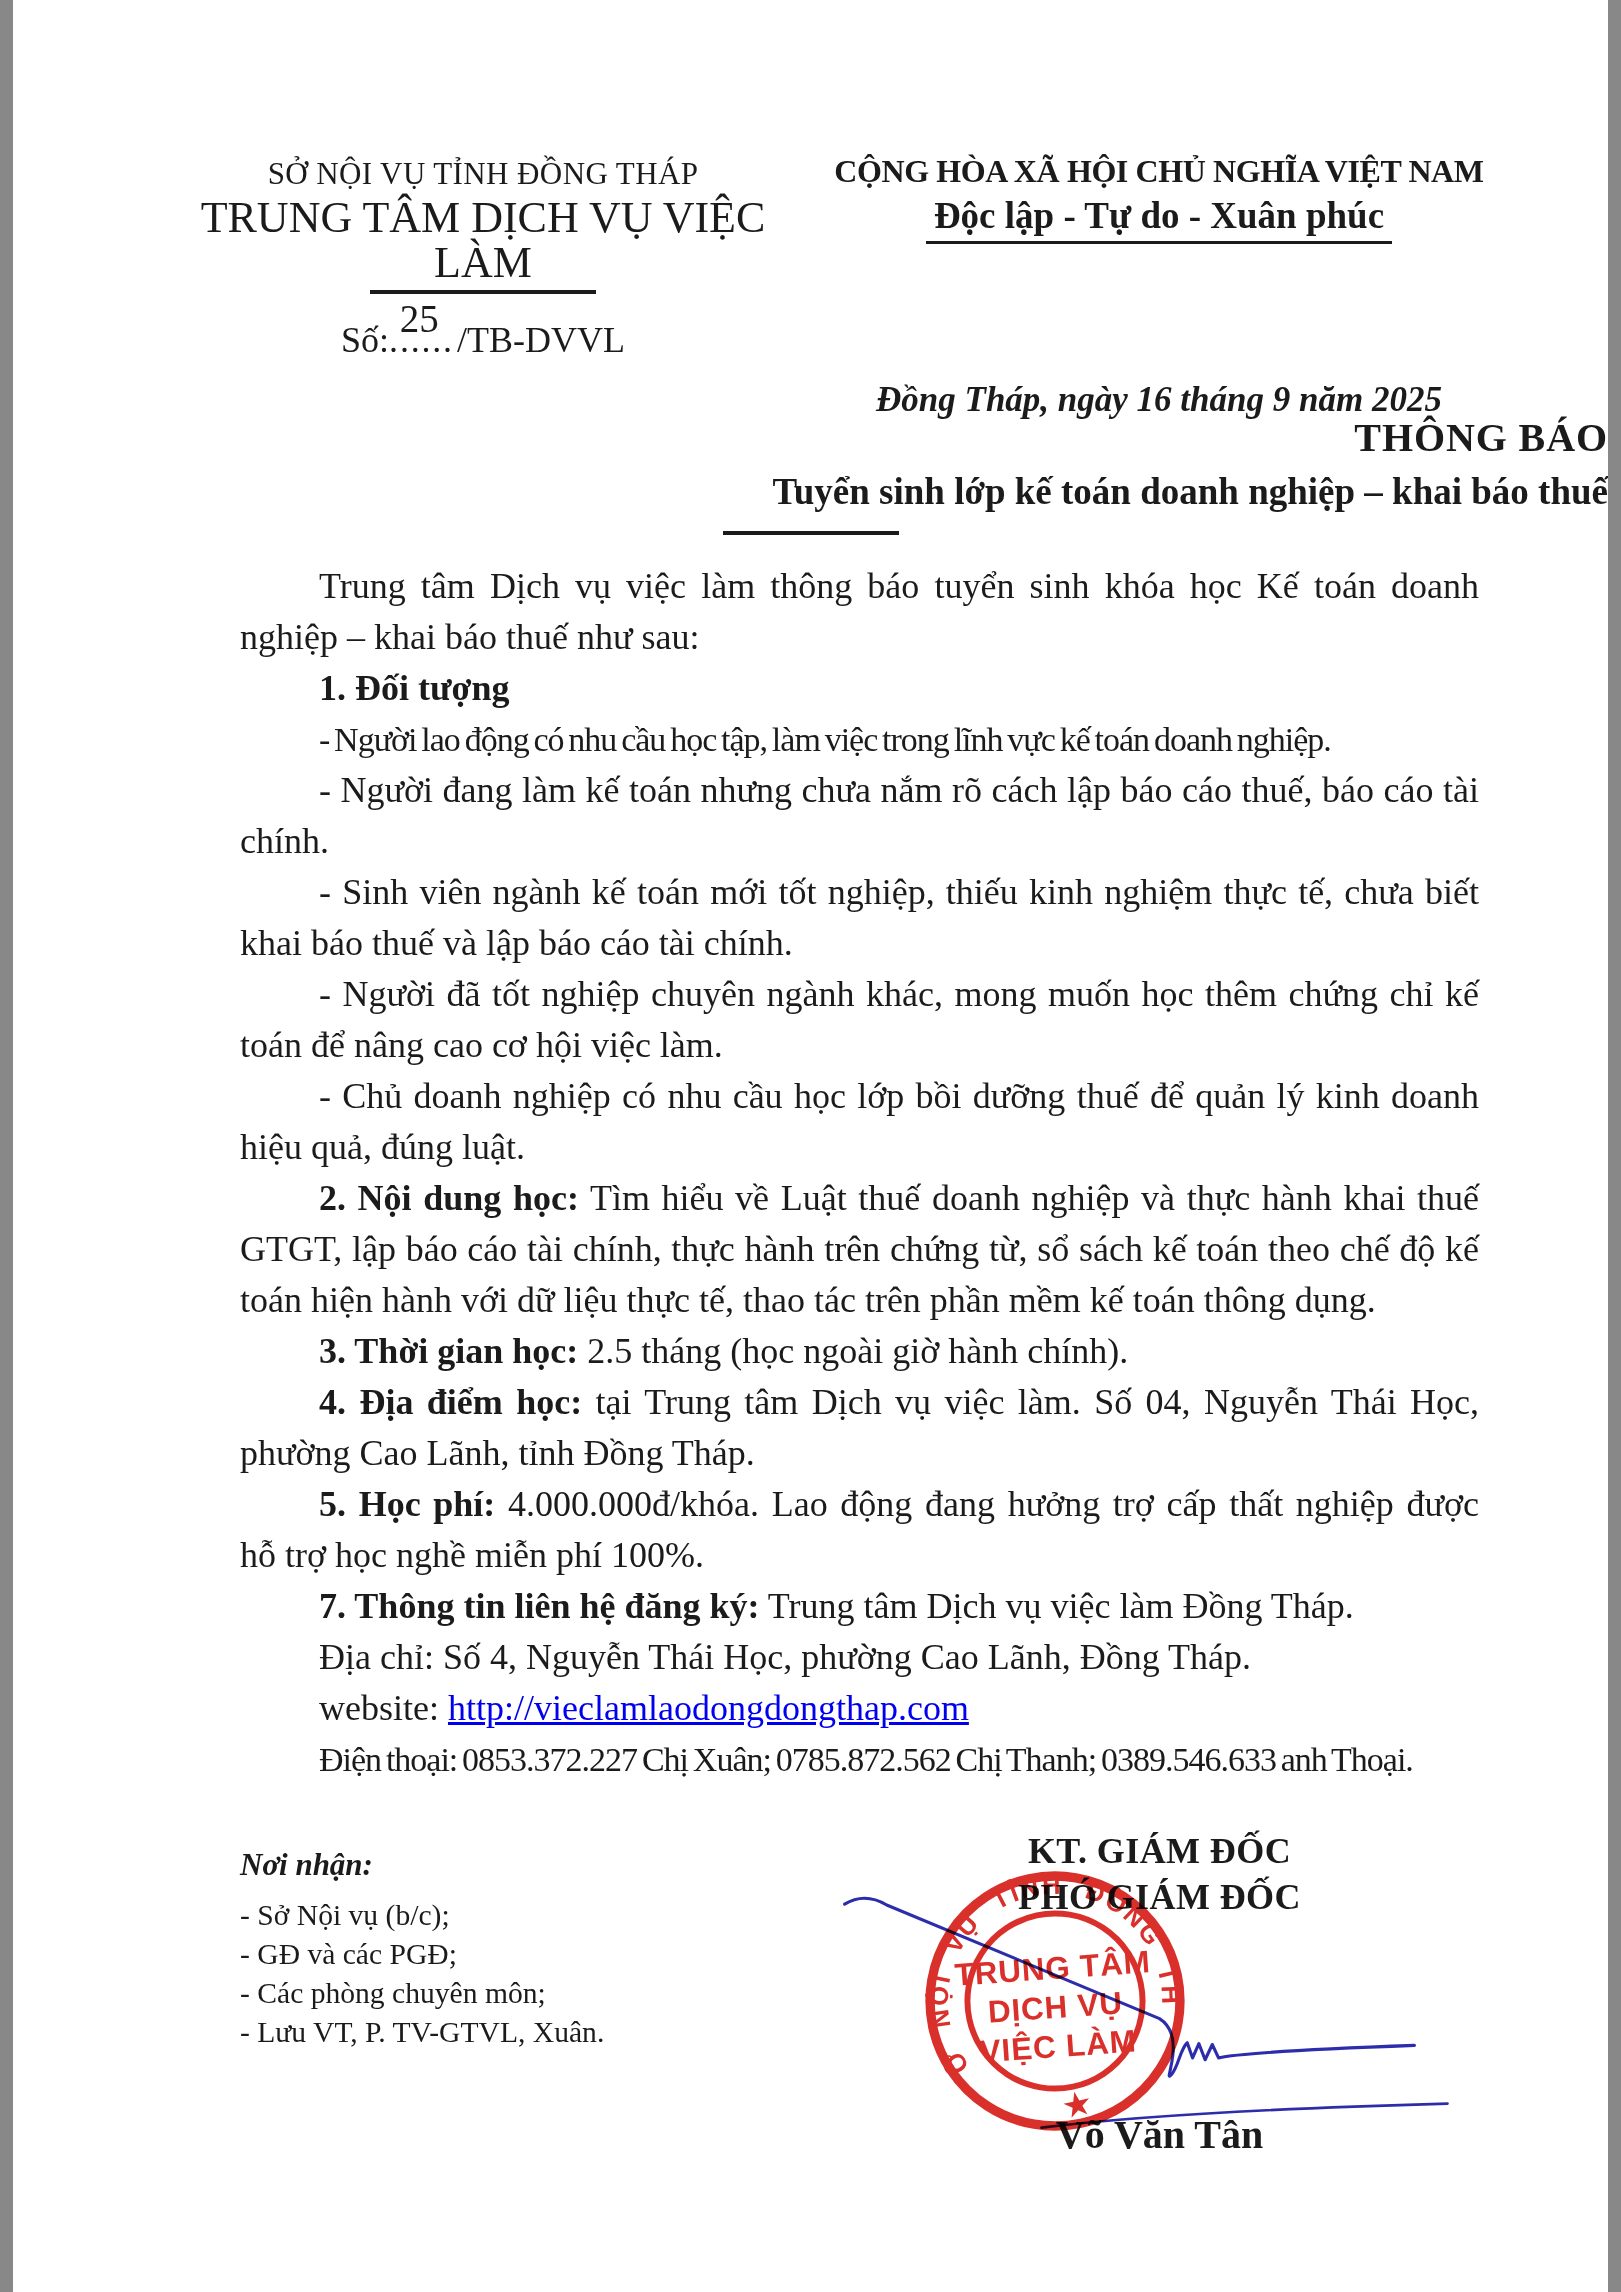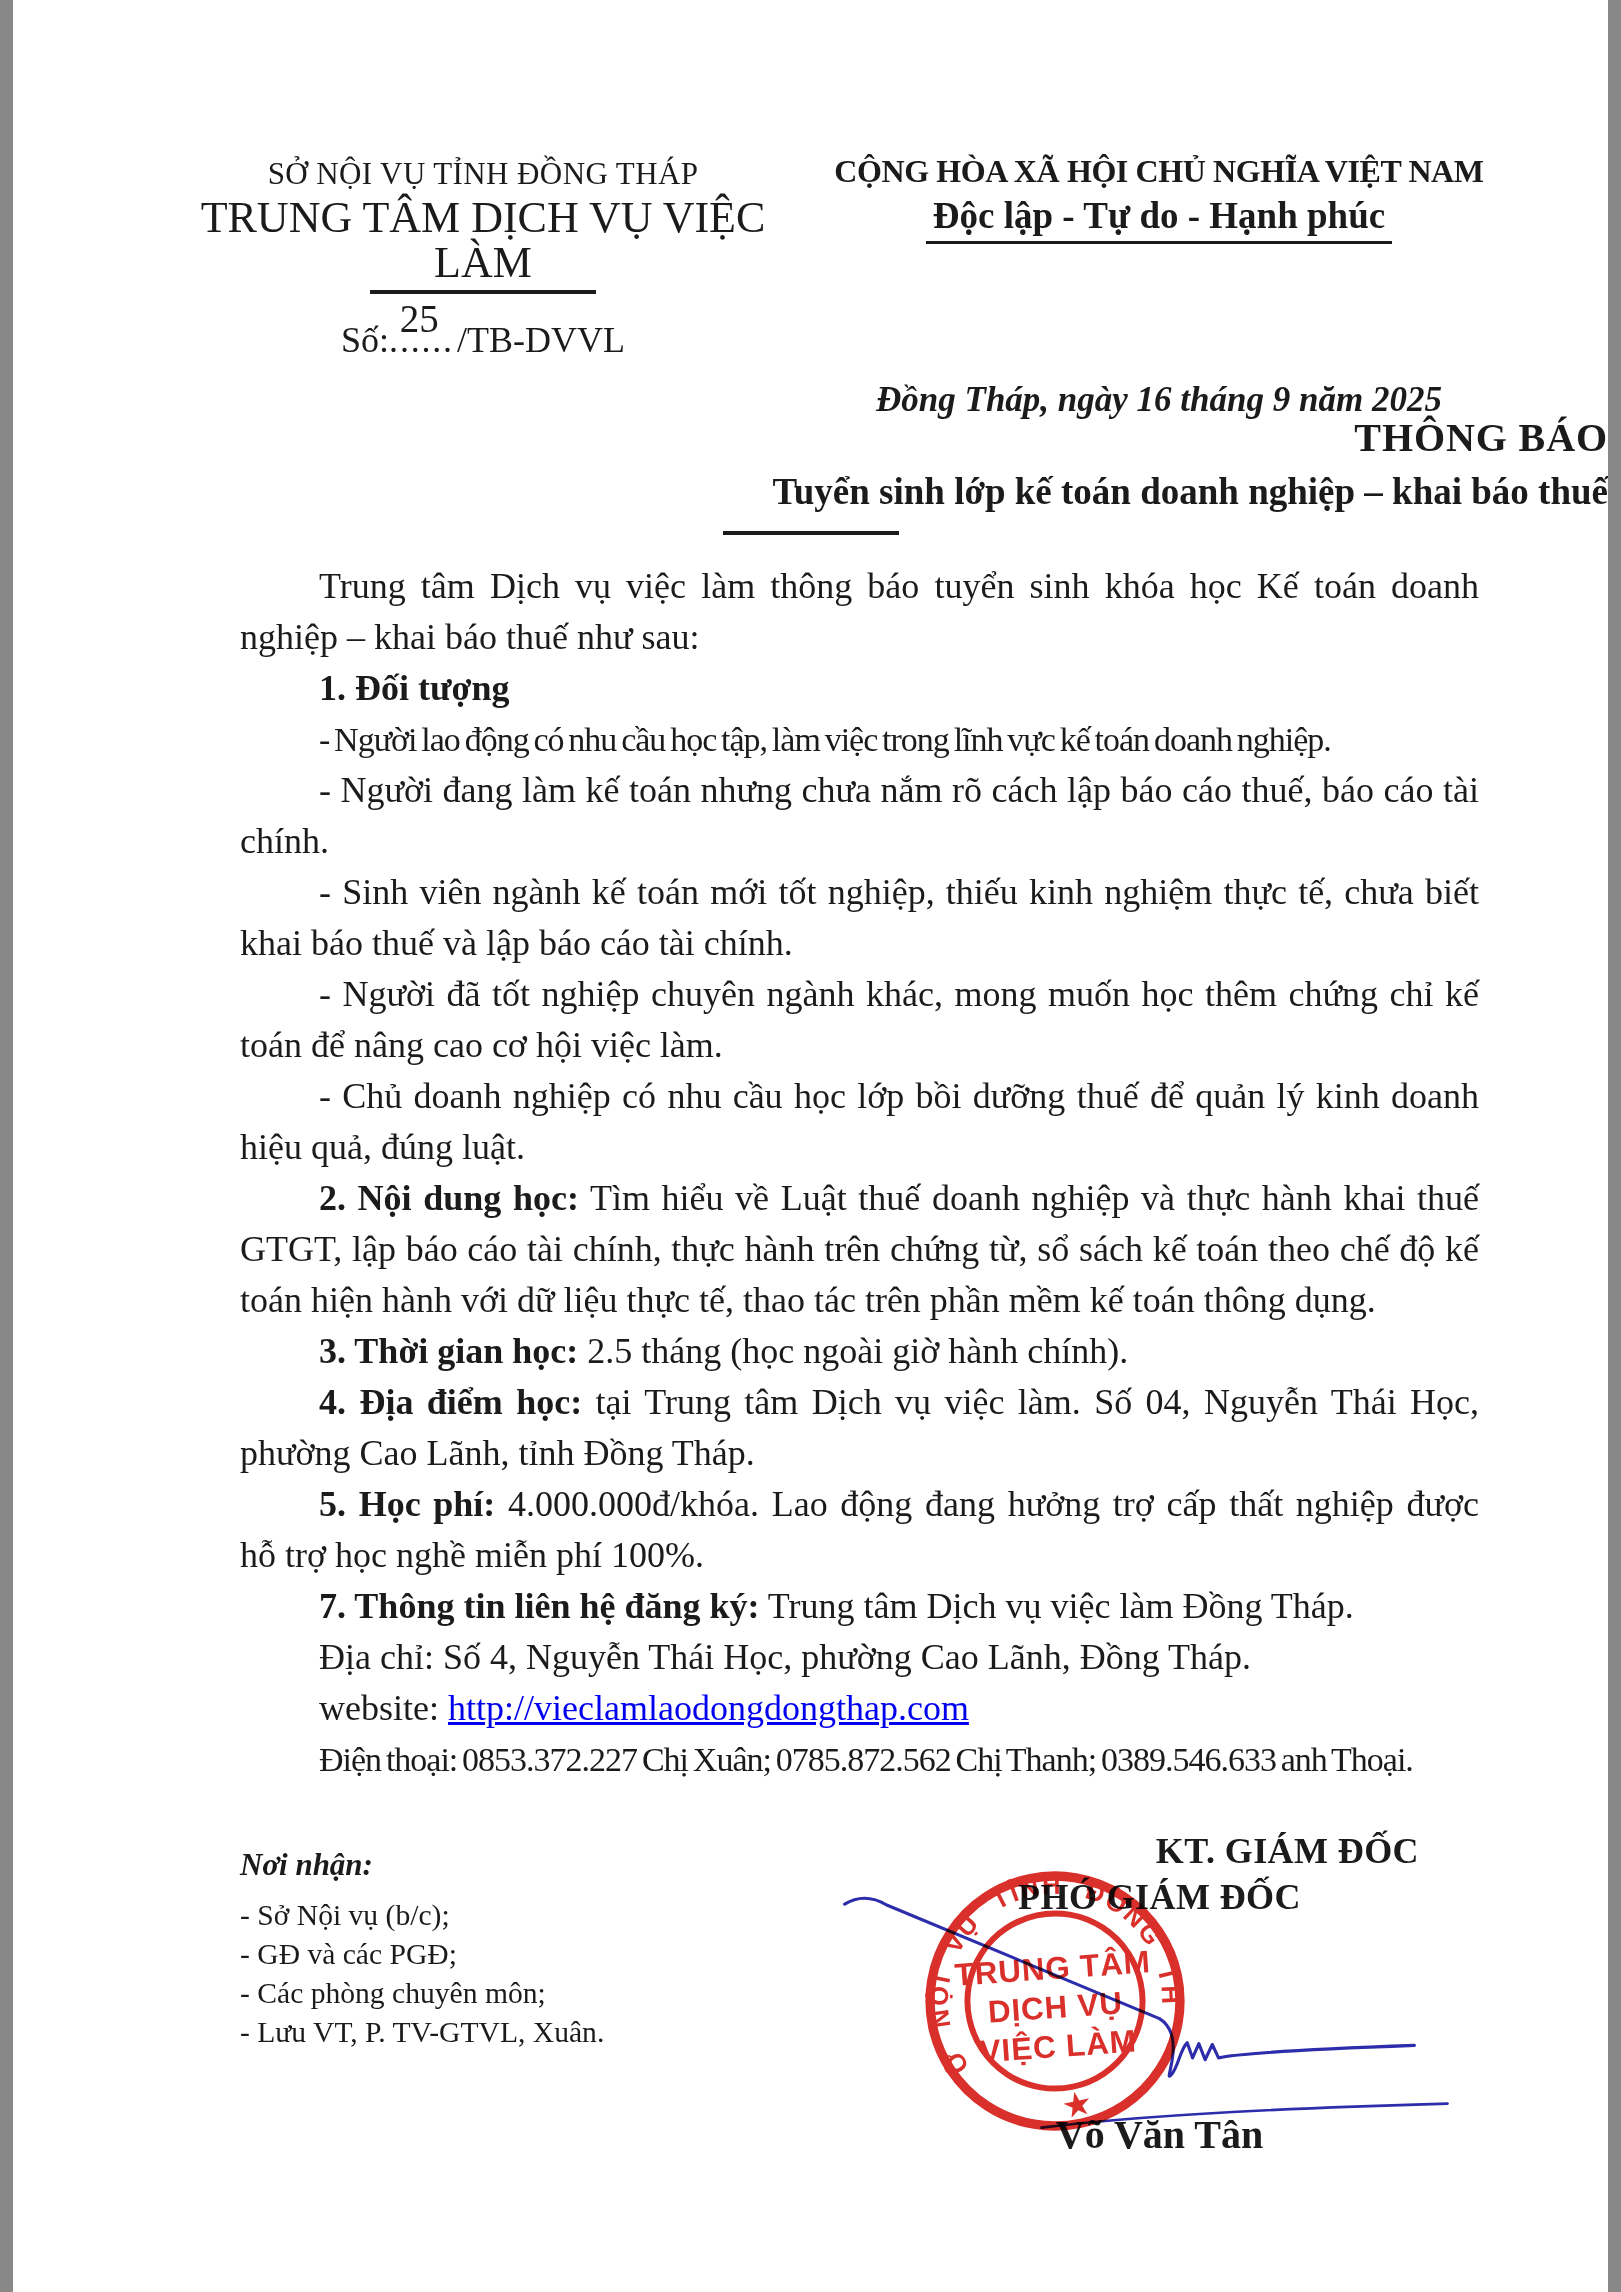--- a/index.html
+++ b/index.html
@@ -103,7 +103,7 @@
 
   <div class="header-right">
     <div class="hr1">CỘNG HÒA XÃ HỘI CHỦ NGHĨA VIỆT NAM</div>
-    <div class="hr2">Độc lập - Tự do - Hạnh phúc</div>
+    <div class="hr2">Độc lập - Tự do - Xuân phúc</div>
     <div class="hrule-right"></div>
     <div class="date-line">Đồng Tháp, ngày 16 tháng 9 năm 2025</div>
   </div>

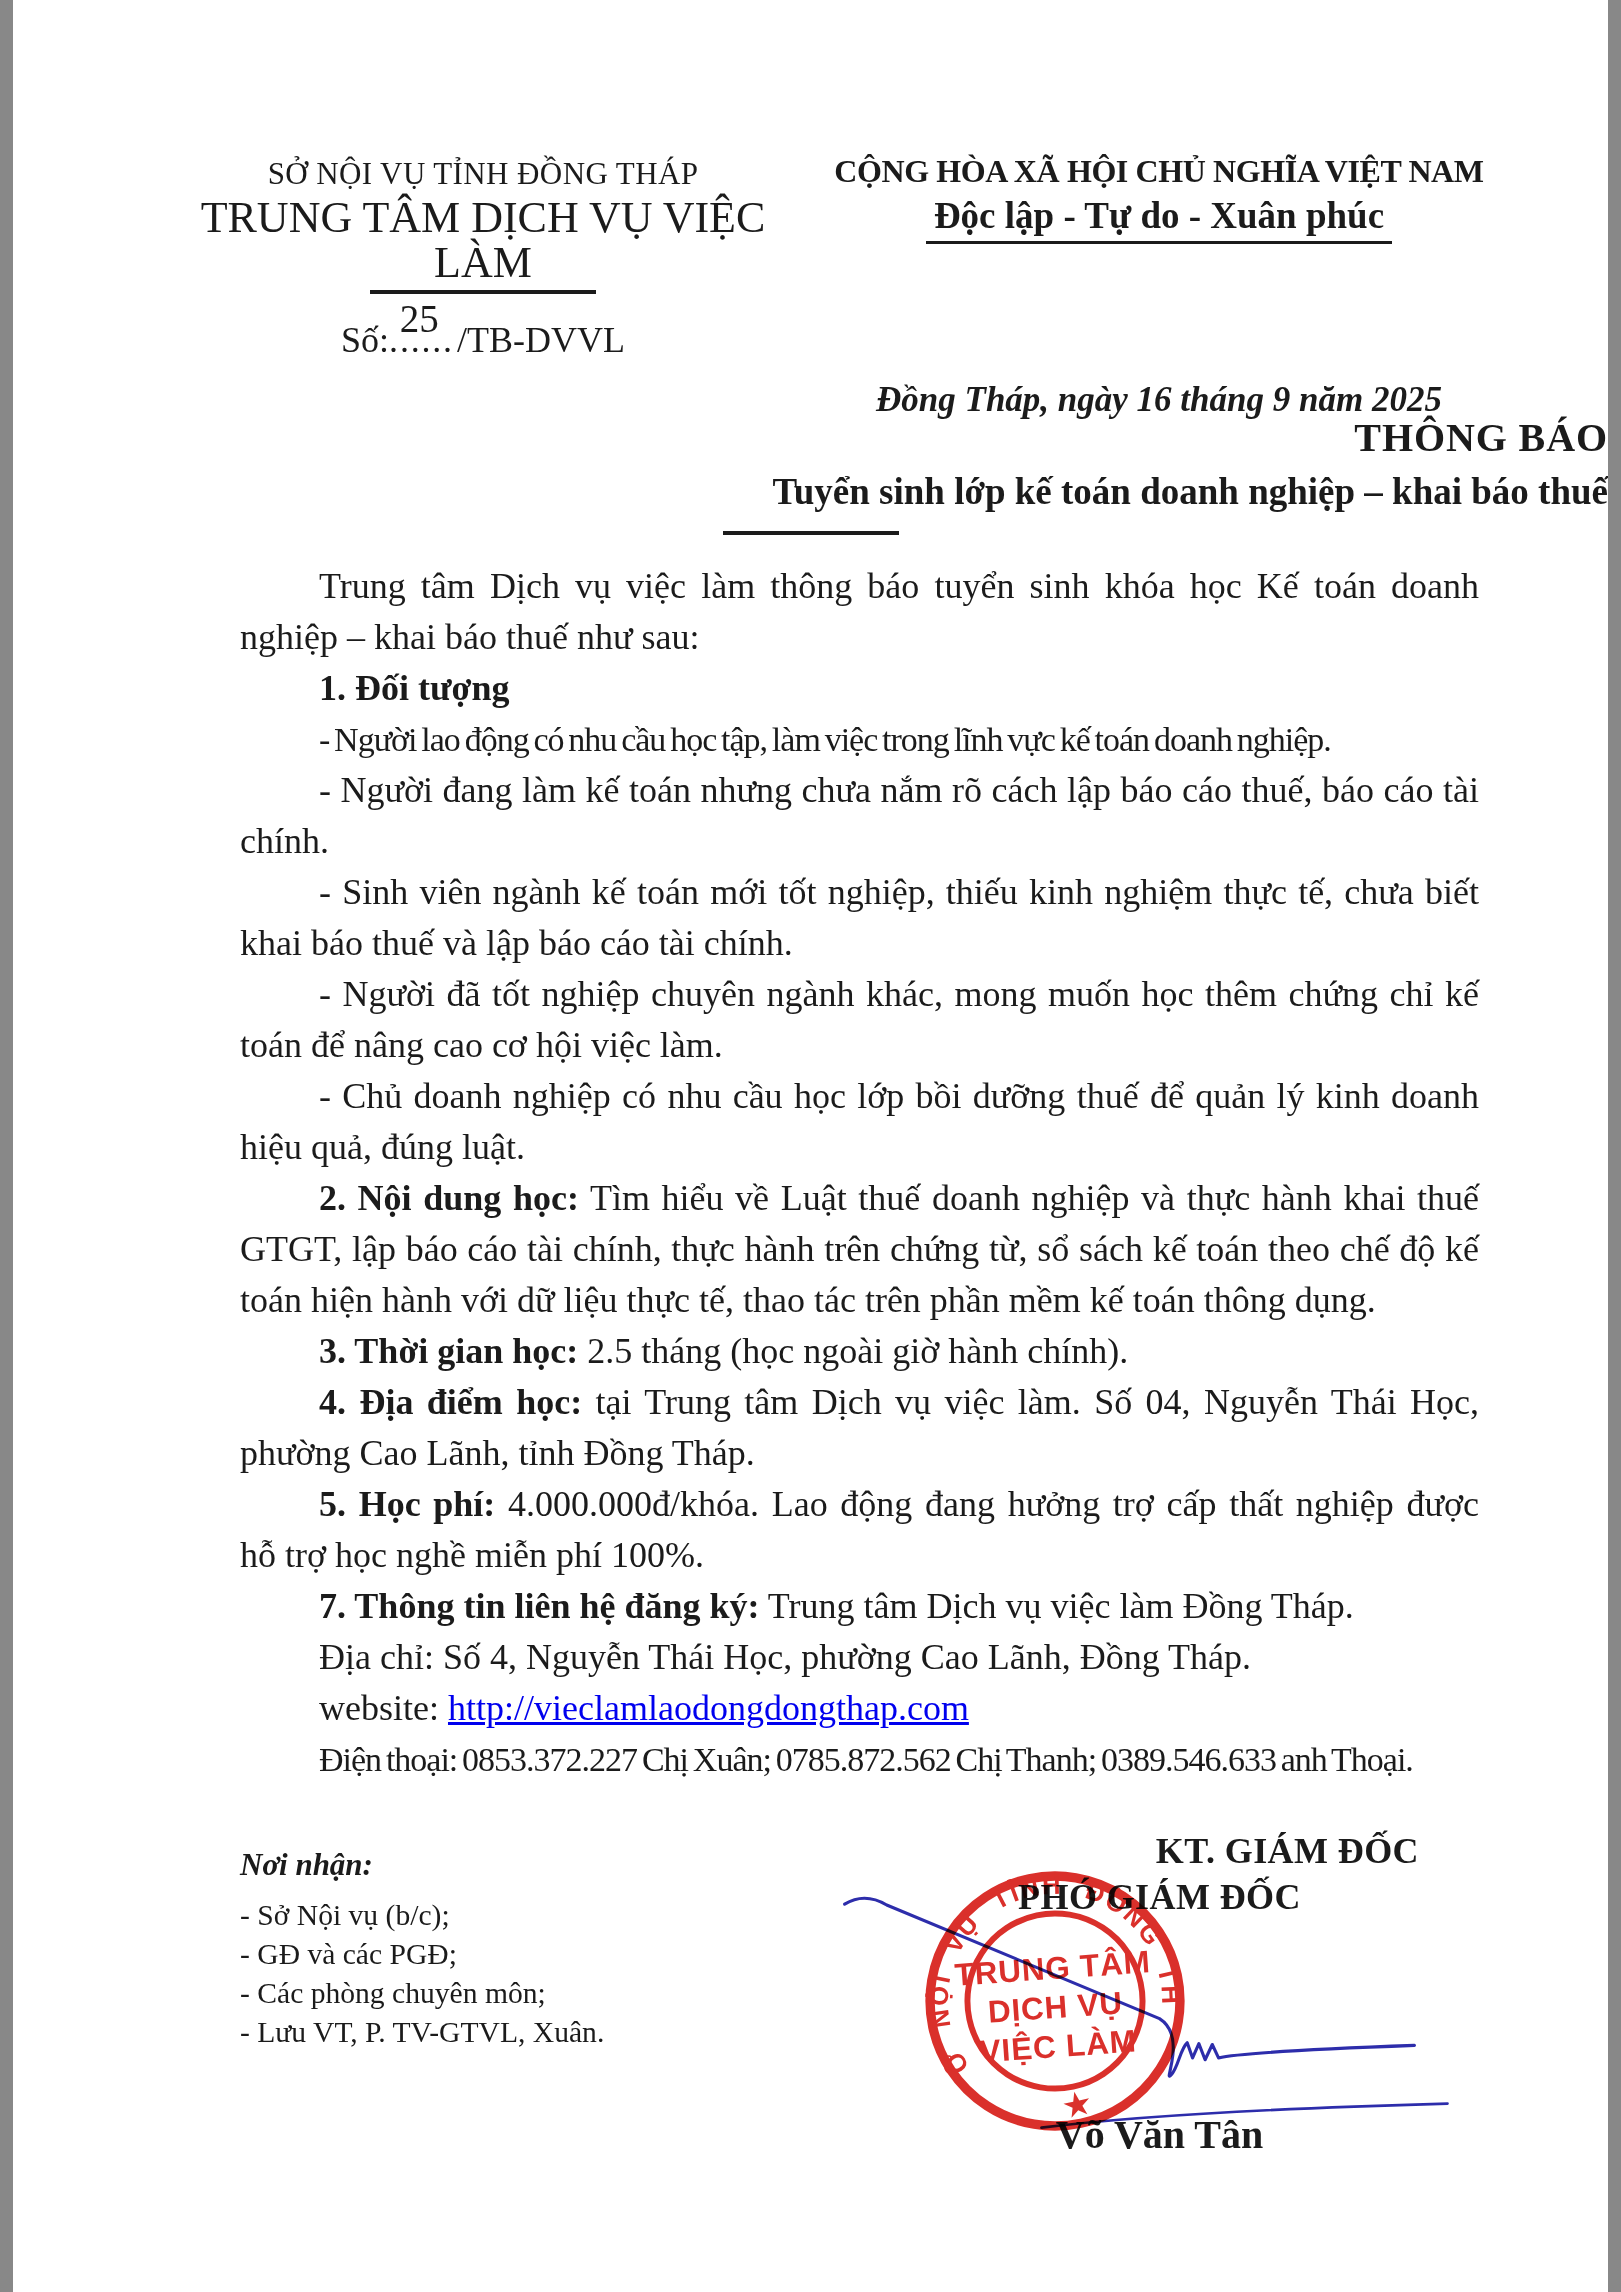--- a/index.html
+++ b/index.html
@@ -58,7 +58,7 @@
   .recip-list{list-style:none;margin-top:12.5px;font-size:29.6px;line-height:39px;}
 
   .sig-block{position:absolute;left:887px;top:1829px;width:519px;text-align:center;z-index:1;}
-  .sig1{font-size:36px;font-weight:bold;line-height:45px;letter-spacing:0.4px;text-align:right;}
+  .sig1{font-size:36px;font-weight:bold;line-height:45px;letter-spacing:0.4px;}
   .sig2{font-size:36px;font-weight:bold;line-height:47px;letter-spacing:0.4px;}
   .sig-name{font-size:40px;font-weight:bold;margin-top:190px;}
 

